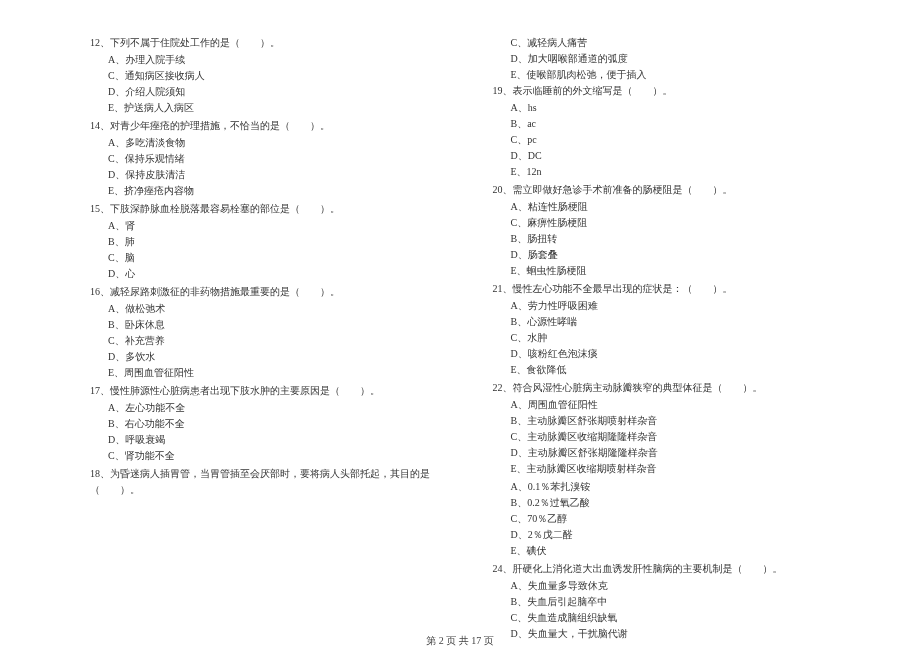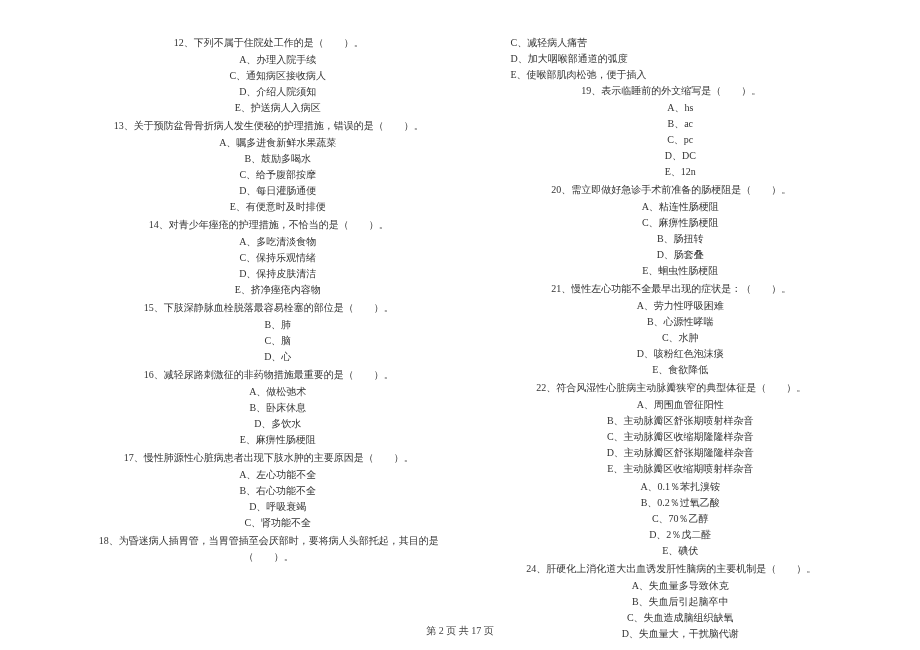--- a/index.html
+++ b/index.html
@@ -33,7 +33,6 @@
     }
     .question {
       margin-bottom: 2px;
-      text-align: center;
     }
     .question-title {
       line-height: 16px;

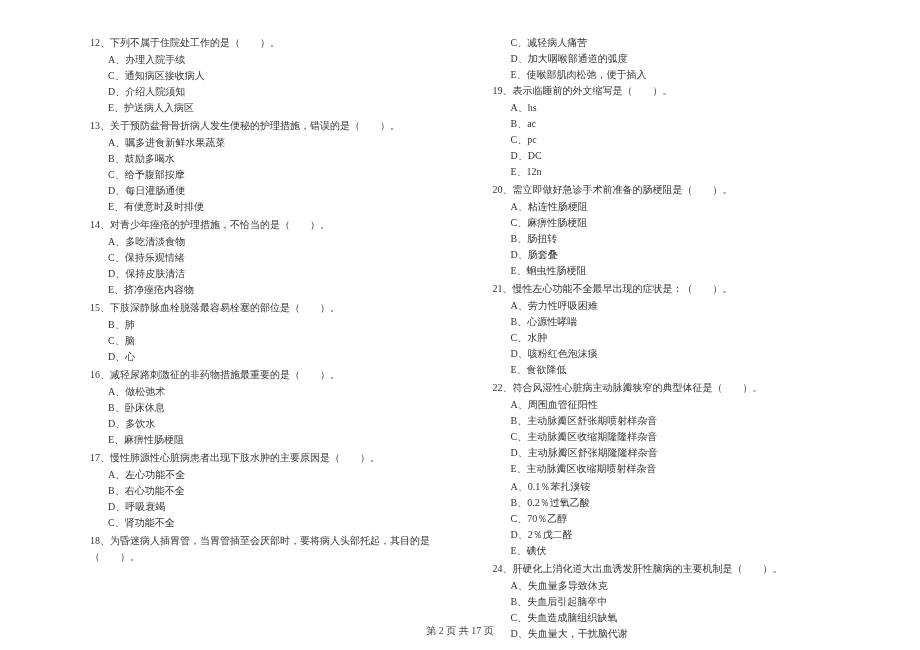--- a/index.html
+++ b/index.html
@@ -62,14 +62,6 @@
         <div class="option">C、通知病区接收病人</div>
         <div class="option">D、介绍人院须知</div>
         <div class="option">E、护送病人入病区</div>
-      </div>
-      <div class="question">
-        <div class="question-title">13、关于预防盆骨骨折病人发生便秘的护理措施，错误的是（　　）。</div>
-        <div class="option">A、嘱多进食新鲜水果蔬菜</div>
-        <div class="option">B、鼓励多喝水</div>
-        <div class="option">C、给予腹部按摩</div>
-        <div class="option">D、每日灌肠通便</div>
-        <div class="option">E、有便意时及时排便</div>
       </div>
       <div class="question">
         <div class="question-title">14、对青少年痤疮的护理措施，不恰当的是（　　）。</div>

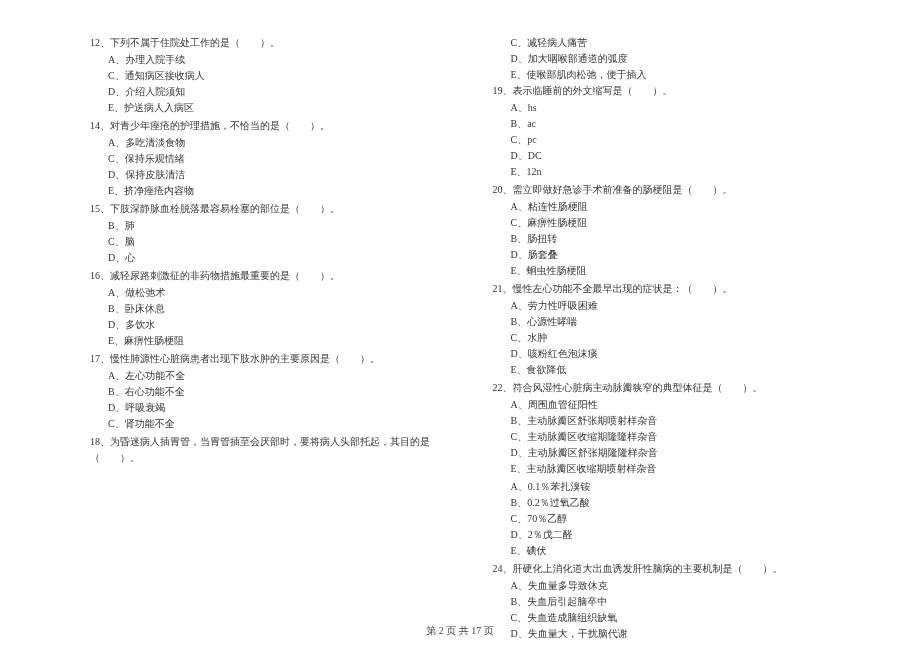--- a/index.html
+++ b/index.html
@@ -72,6 +72,7 @@
       </div>
       <div class="question">
         <div class="question-title">15、下肢深静脉血栓脱落最容易栓塞的部位是（　　）。</div>
+        <div class="option">A、肾</div>
         <div class="option">B、肺</div>
         <div class="option">C、脑</div>
         <div class="option">D、心</div>

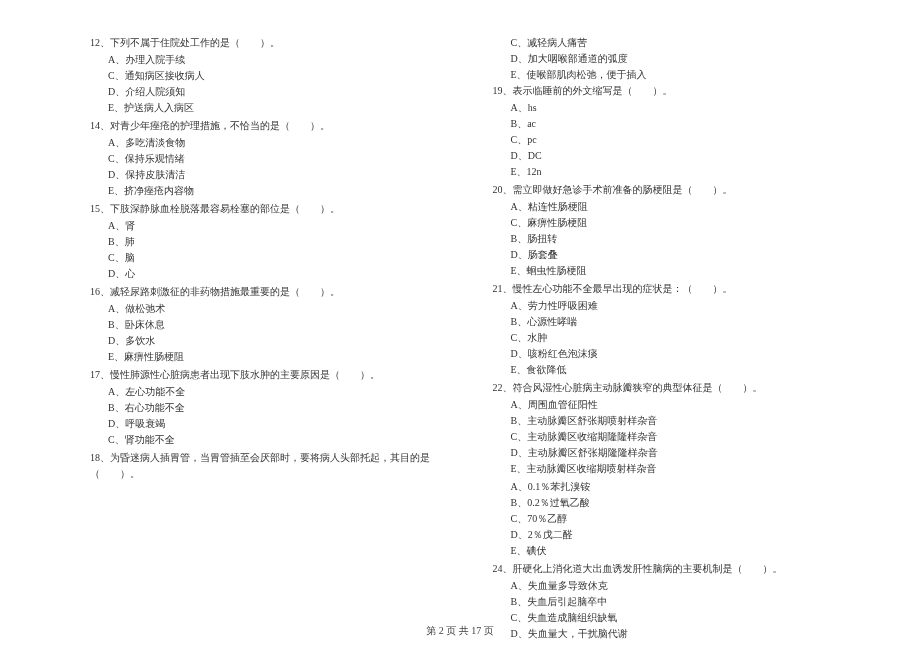--- a/index.html
+++ b/index.html
@@ -81,6 +81,7 @@
         <div class="question-title">16、减轻尿路刺激征的非药物措施最重要的是（　　）。</div>
         <div class="option">A、做松弛术</div>
         <div class="option">B、卧床休息</div>
+        <div class="option">C、补充营养</div>
         <div class="option">D、多饮水</div>
         <div class="option">E、麻痹性肠梗阻</div>
       </div>

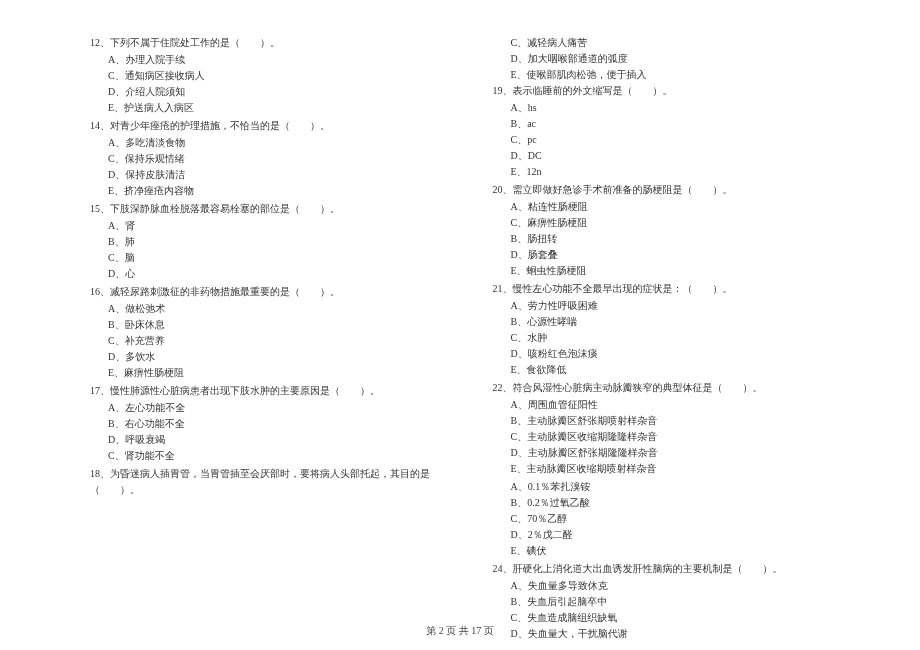--- a/index.html
+++ b/index.html
@@ -83,7 +83,7 @@
         <div class="option">B、卧床休息</div>
         <div class="option">C、补充营养</div>
         <div class="option">D、多饮水</div>
-        <div class="option">E、麻痹性肠梗阻</div>
+        <div class="option">E、周围血管征阳性</div>
       </div>
       <div class="question">
         <div class="question-title">17、慢性肺源性心脏病患者出现下肢水肿的主要原因是（　　）。</div>

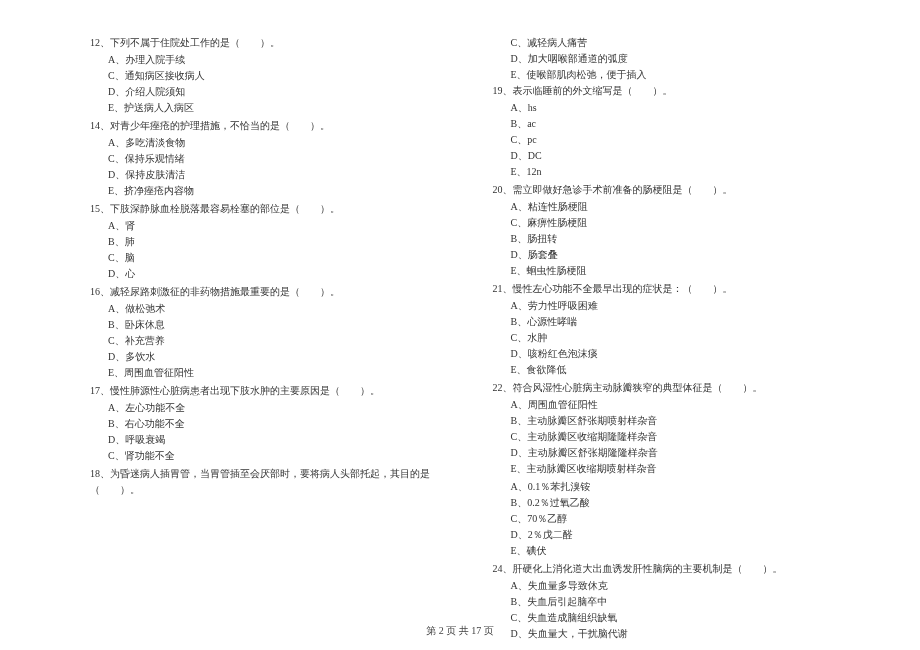--- a/index.html
+++ b/index.html
@@ -44,7 +44,7 @@
     }
     .page-footer {
       position: absolute;
-      bottom: 12px;
+      bottom: 2px;
       width: 100%;
       text-align: center;
       font-size: 10px;

